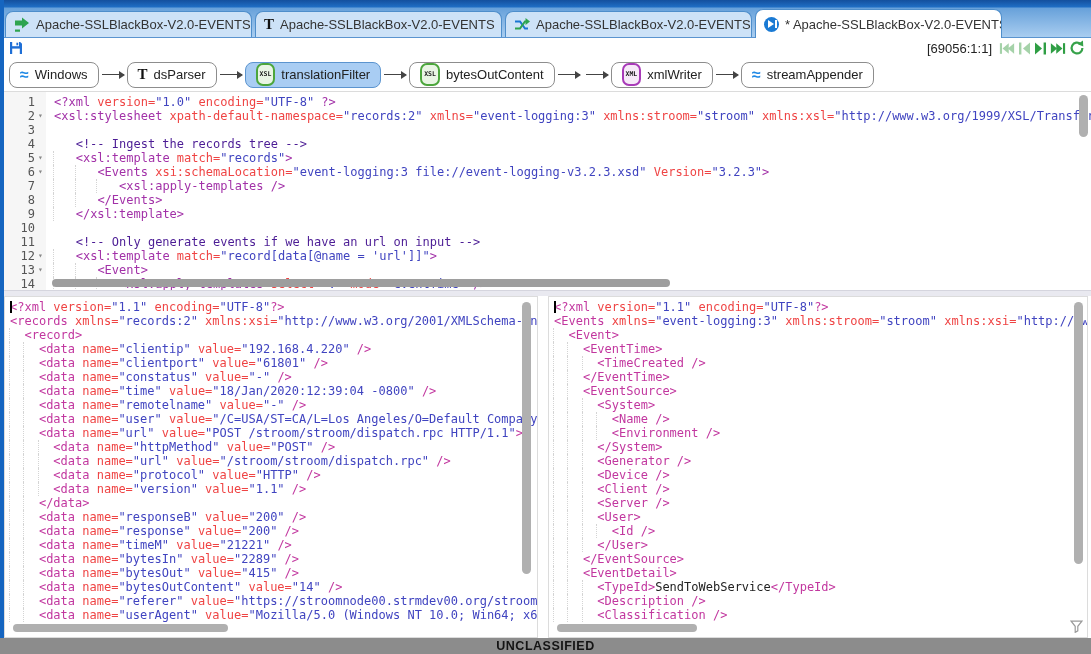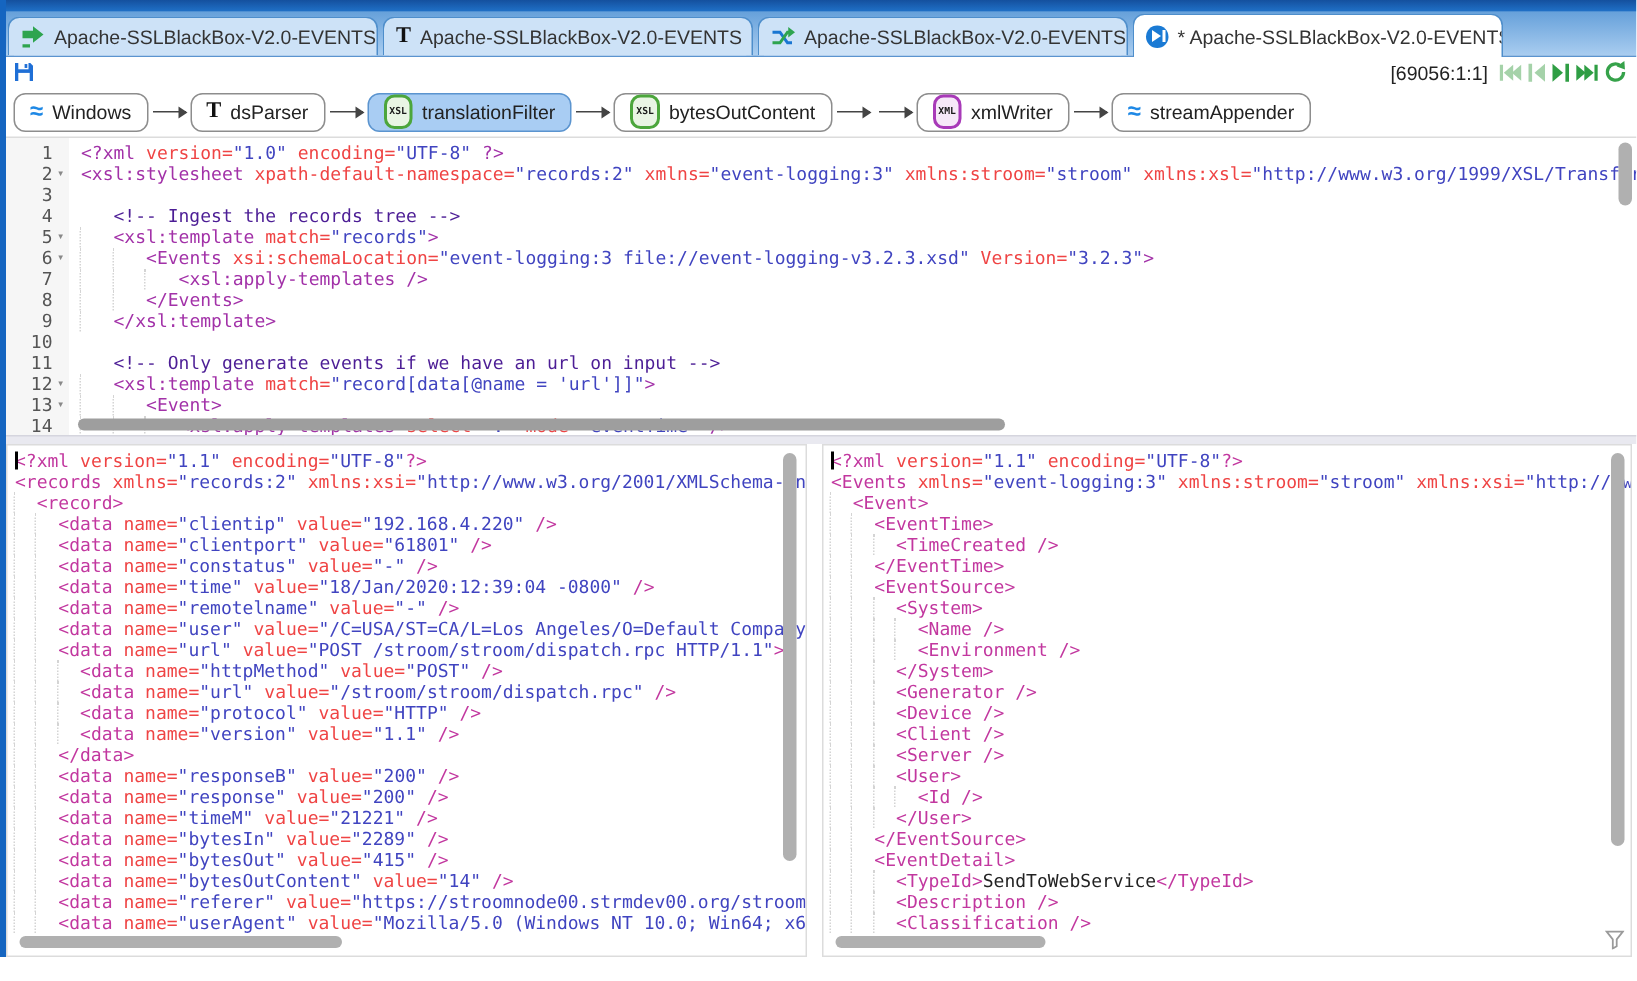--- a/index.html
+++ b/index.html
@@ -279,6 +279,9 @@
     </div>
   </div>
 
+  <div class="footer">
+    <span>UNCLASSIFIED</span>
+  </div>
 </div>
 
 </body></html>

